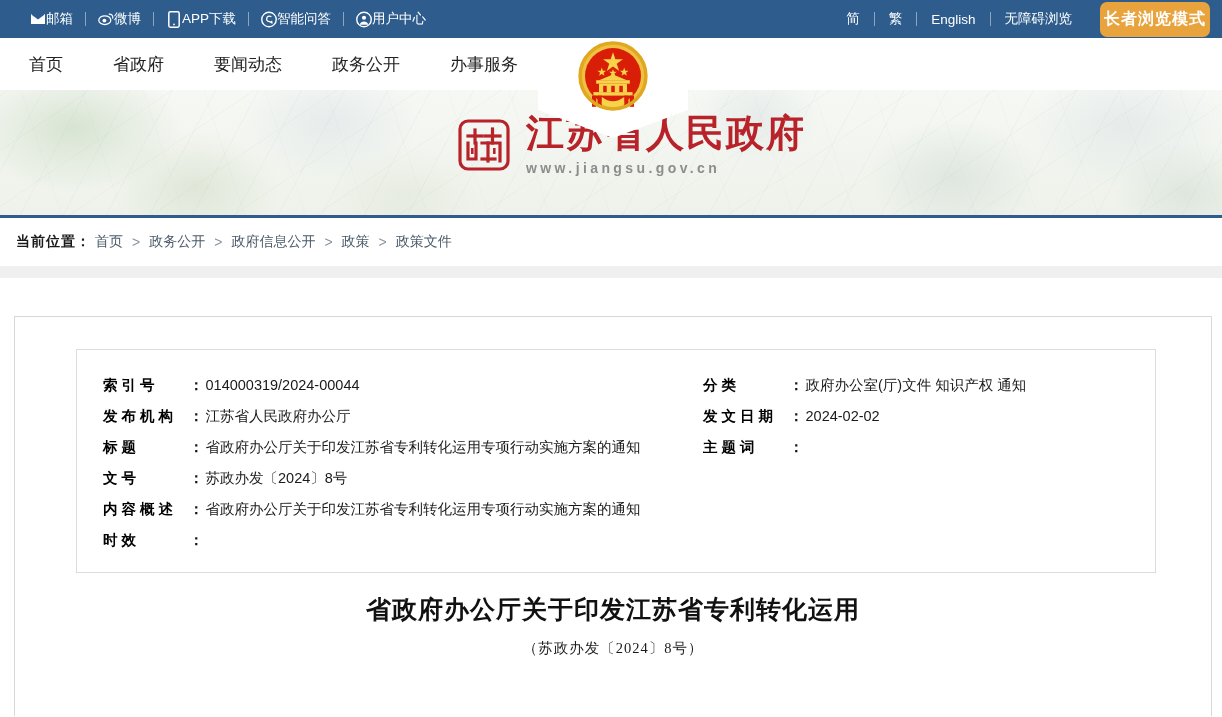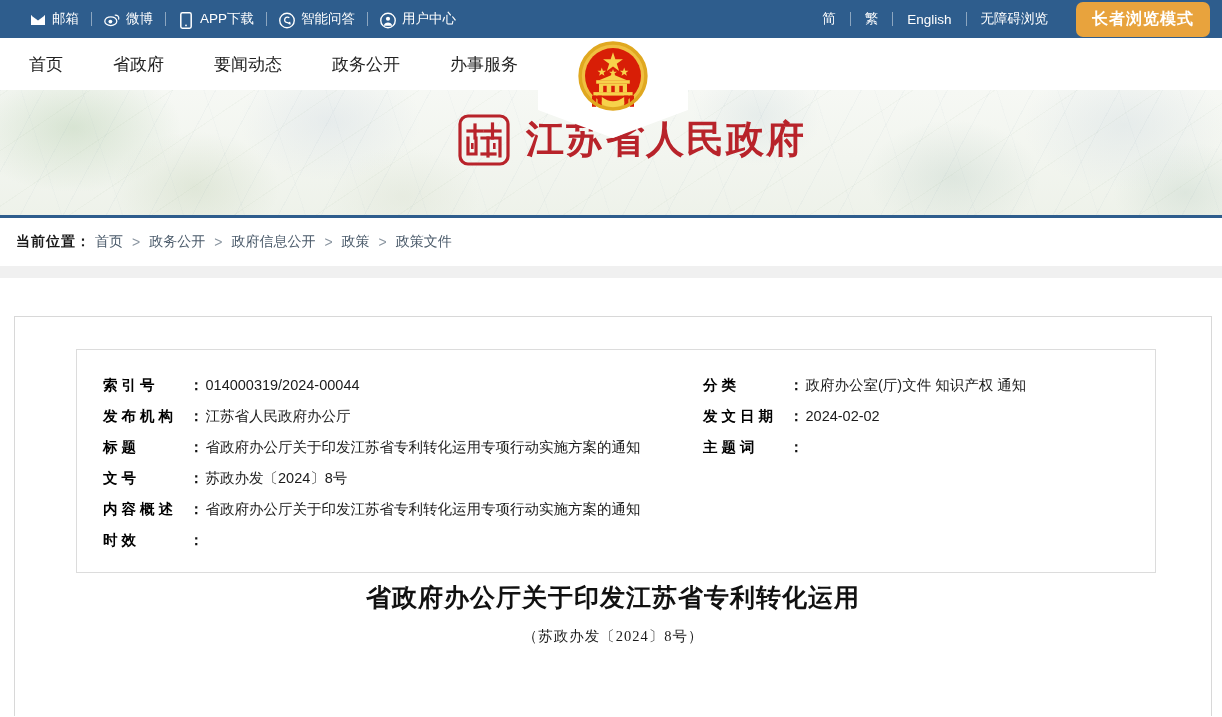--- a/index.html
+++ b/index.html
@@ -25,8 +25,7 @@
   .topbar-left, .topbar-right { display: flex; align-items: center; }
   .tb-item {
     display: flex;
-    align-items: flex-end;
-    gap: 6px;
+    align-items: center;
     color: #ffffff;
     font-size: 13.5px;
     padding: 0 12px;

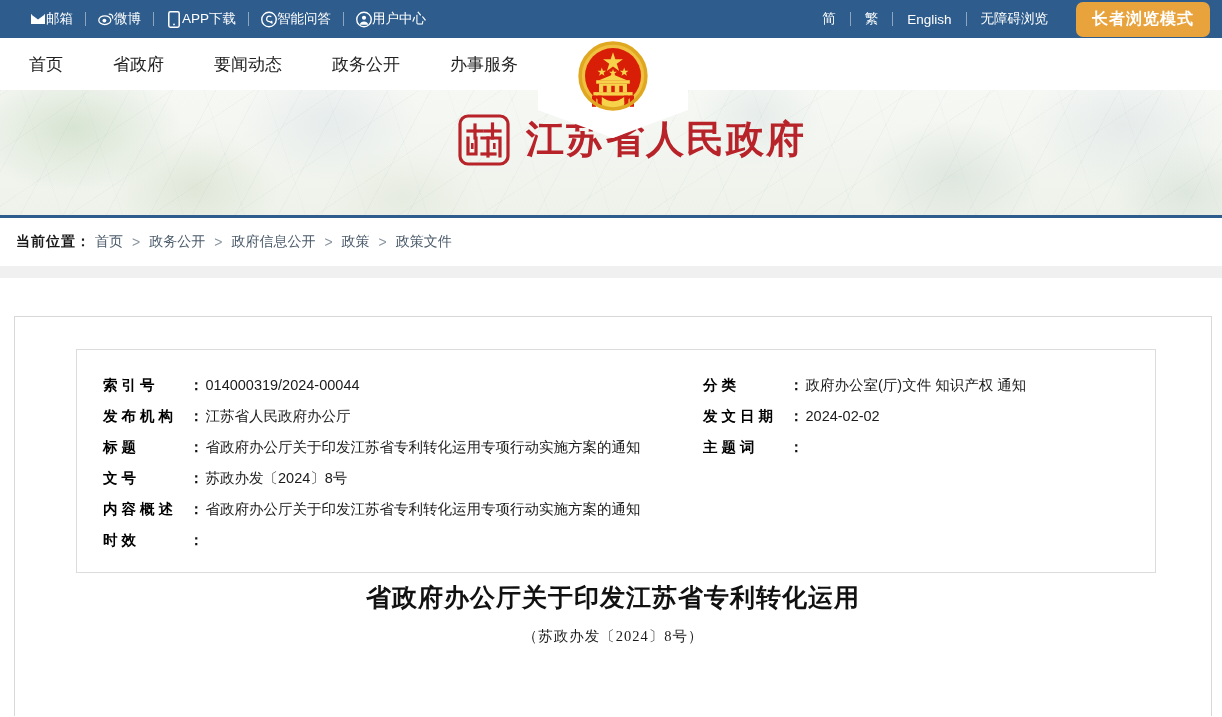--- a/index.html
+++ b/index.html
@@ -59,7 +59,7 @@
     font-size: 16px;
     font-weight: bold;
     border-radius: 7px;
-    padding: 7px 16px;
+    padding: 7px 4px;
     letter-spacing: 1px;
     cursor: pointer;
     white-space: nowrap;

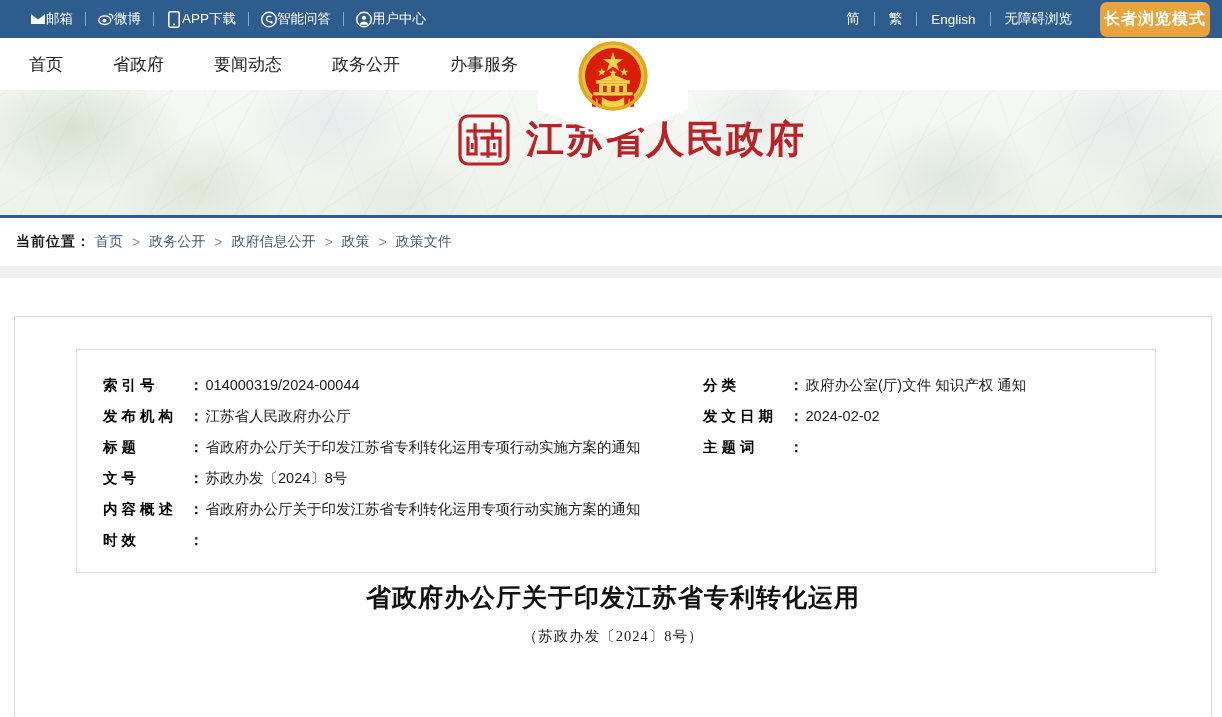--- a/index.html
+++ b/index.html
@@ -386,6 +386,7 @@
     </svg>
     <div class="logo-text">
       <div class="logo-title">江苏省人民政府</div>
+      <div class="logo-url"><span>www.jiangsu.gov.cn</span></div>
     </div>
   </div>
 

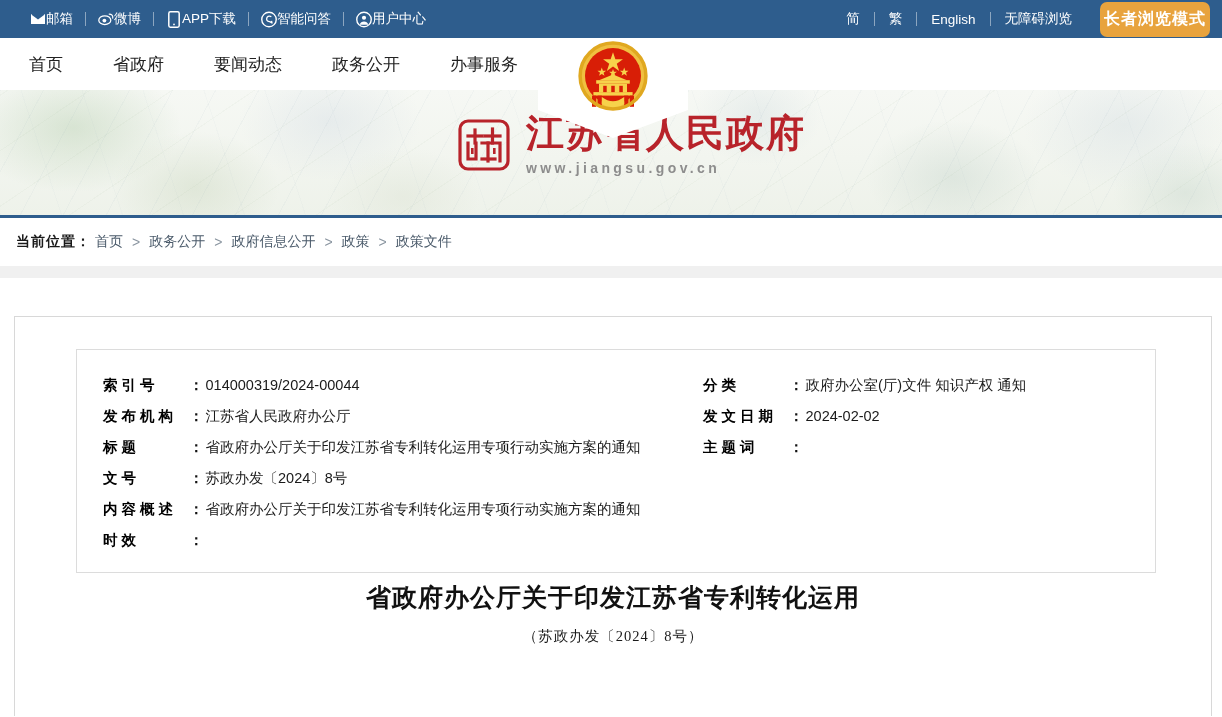--- a/index.html
+++ b/index.html
@@ -227,7 +227,7 @@
   .doc-title-wrap {
     position: absolute;
     left: 0; right: 0;
-    top: 264px;
+    top: 276px;
     text-align: center;
   }
   .doc-title {

